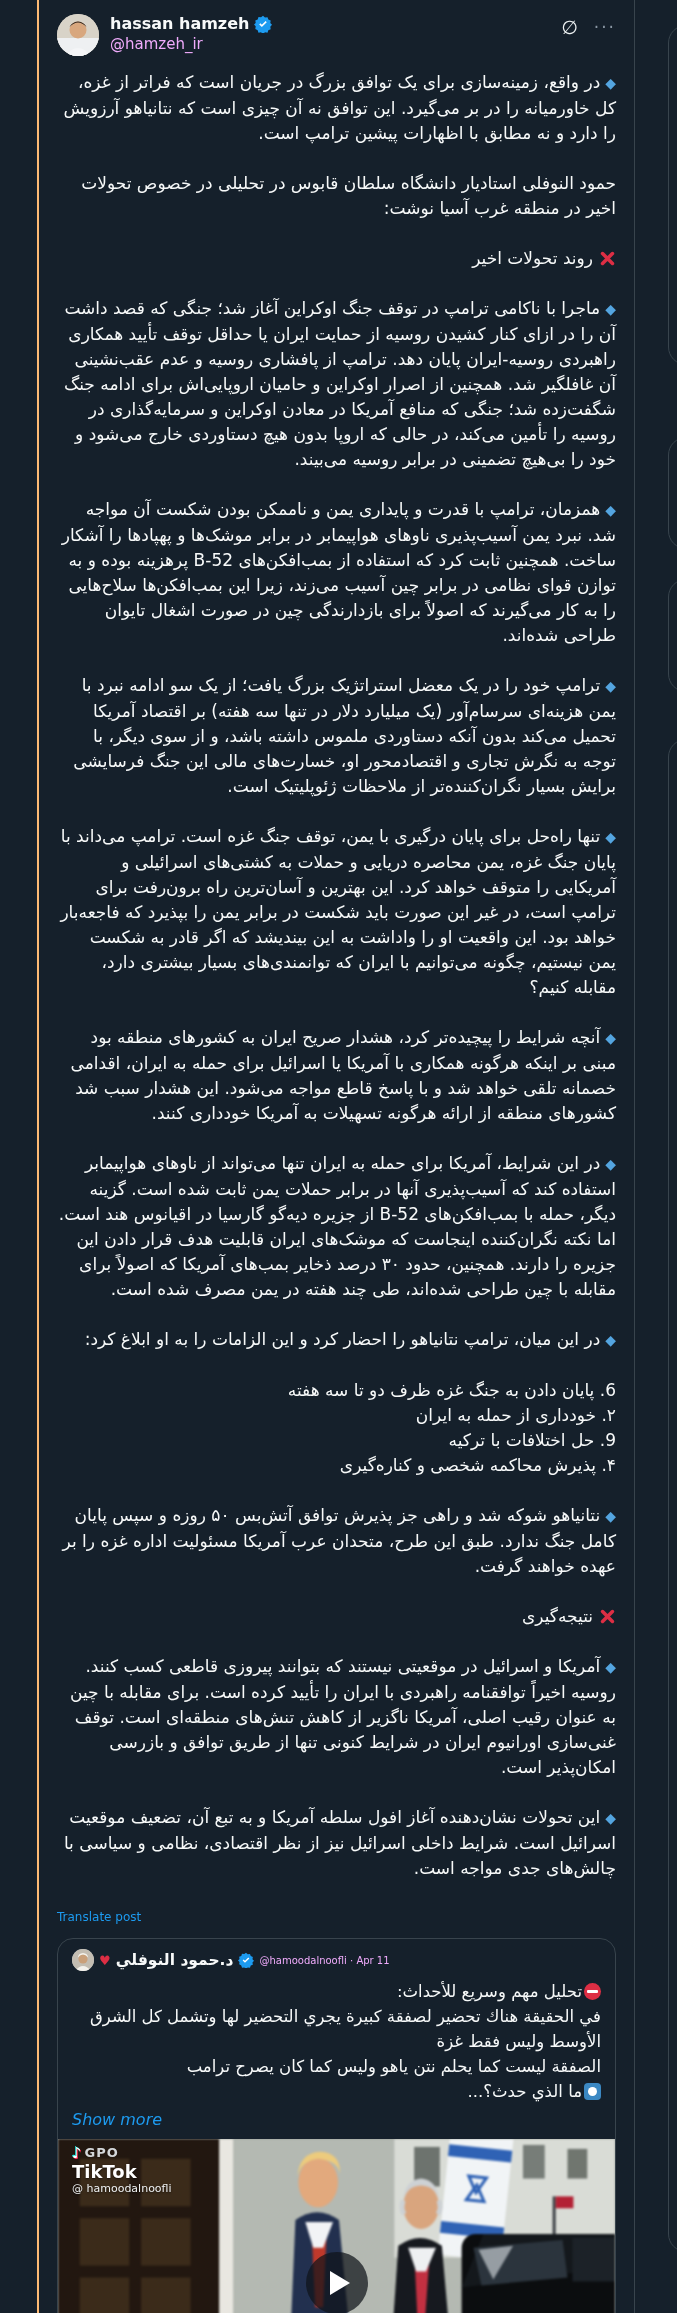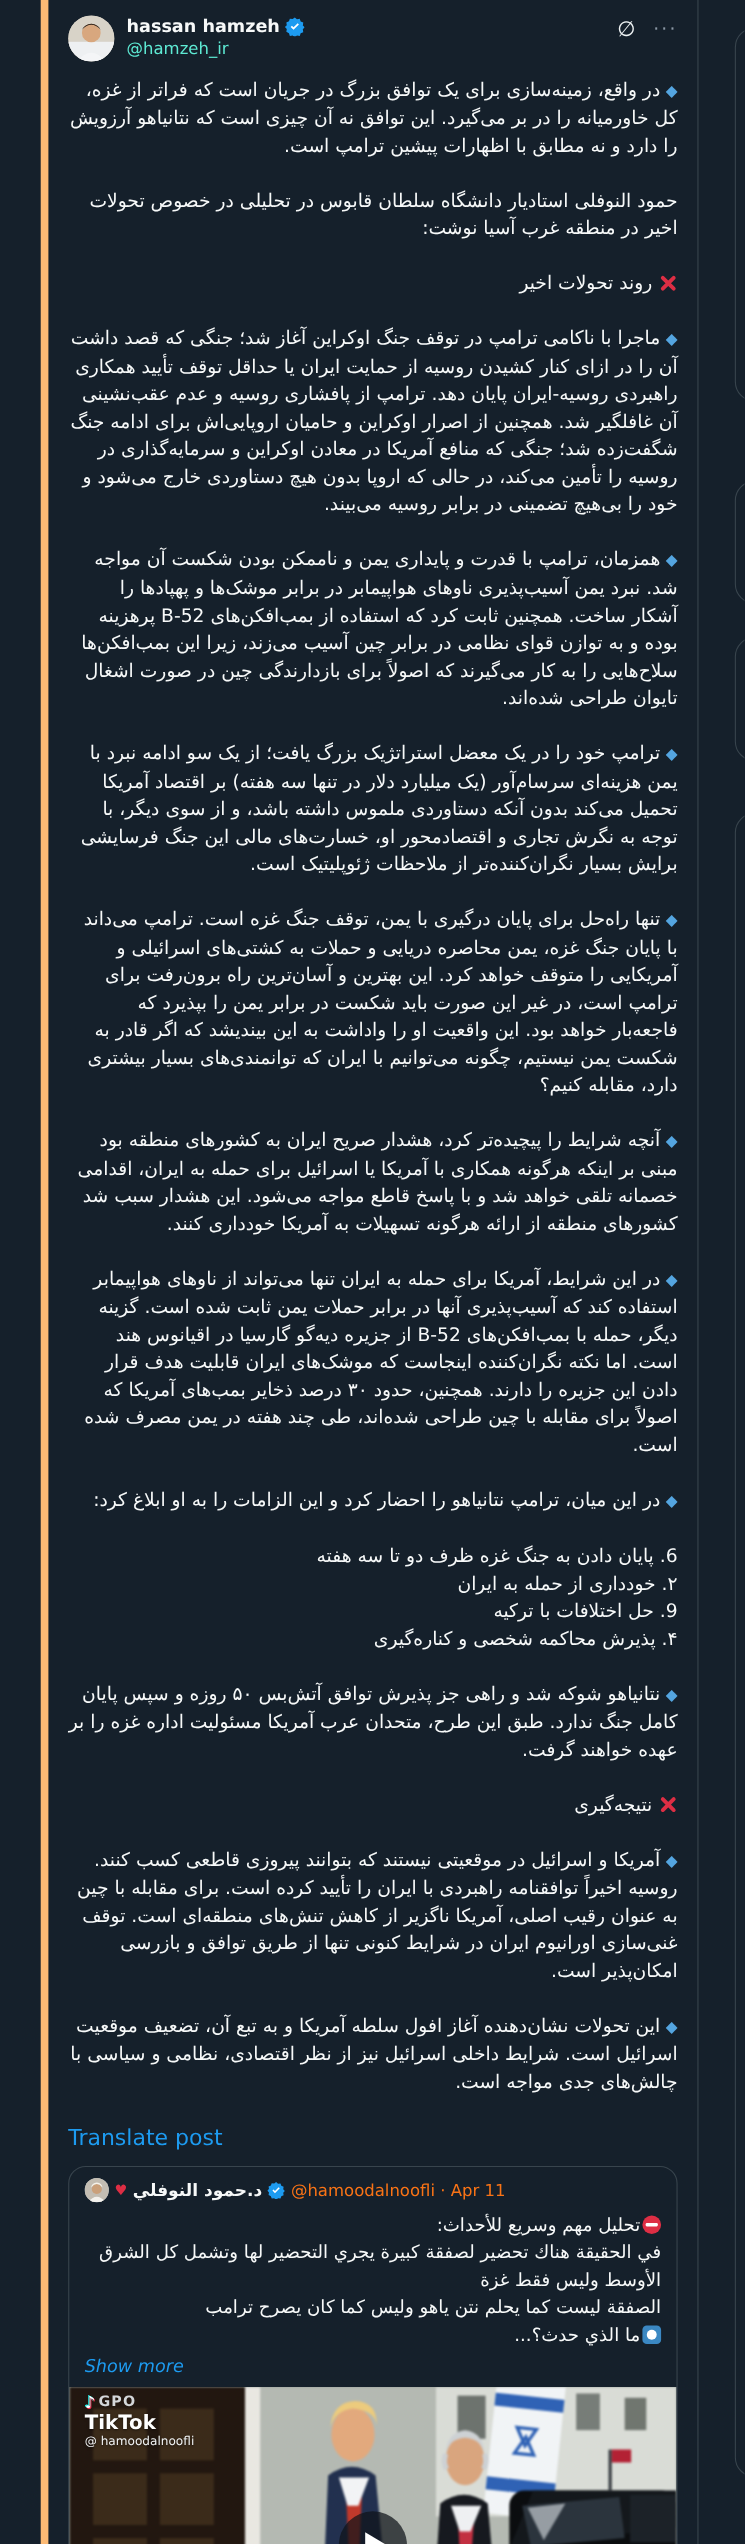--- a/index.html
+++ b/index.html
@@ -6,7 +6,7 @@
   .page{position:relative;width:677px;height:2313px;background:#15202b;overflow:hidden;
         font-family:"DejaVu Sans",sans-serif;color:#f7f9f9;}
   .column{position:absolute;left:37px;top:0;width:598px;height:100%;
-          border-left:7px solid #fdba74;border-right:1px solid #38444d;box-sizing:border-box;}
+          border-left:2px solid #fdba74;border-right:1px solid #38444d;box-sizing:border-box;}
   .tweet{padding:14px 18px 0 18px;}
   
   .hdr{display:flex;align-items:flex-start;}

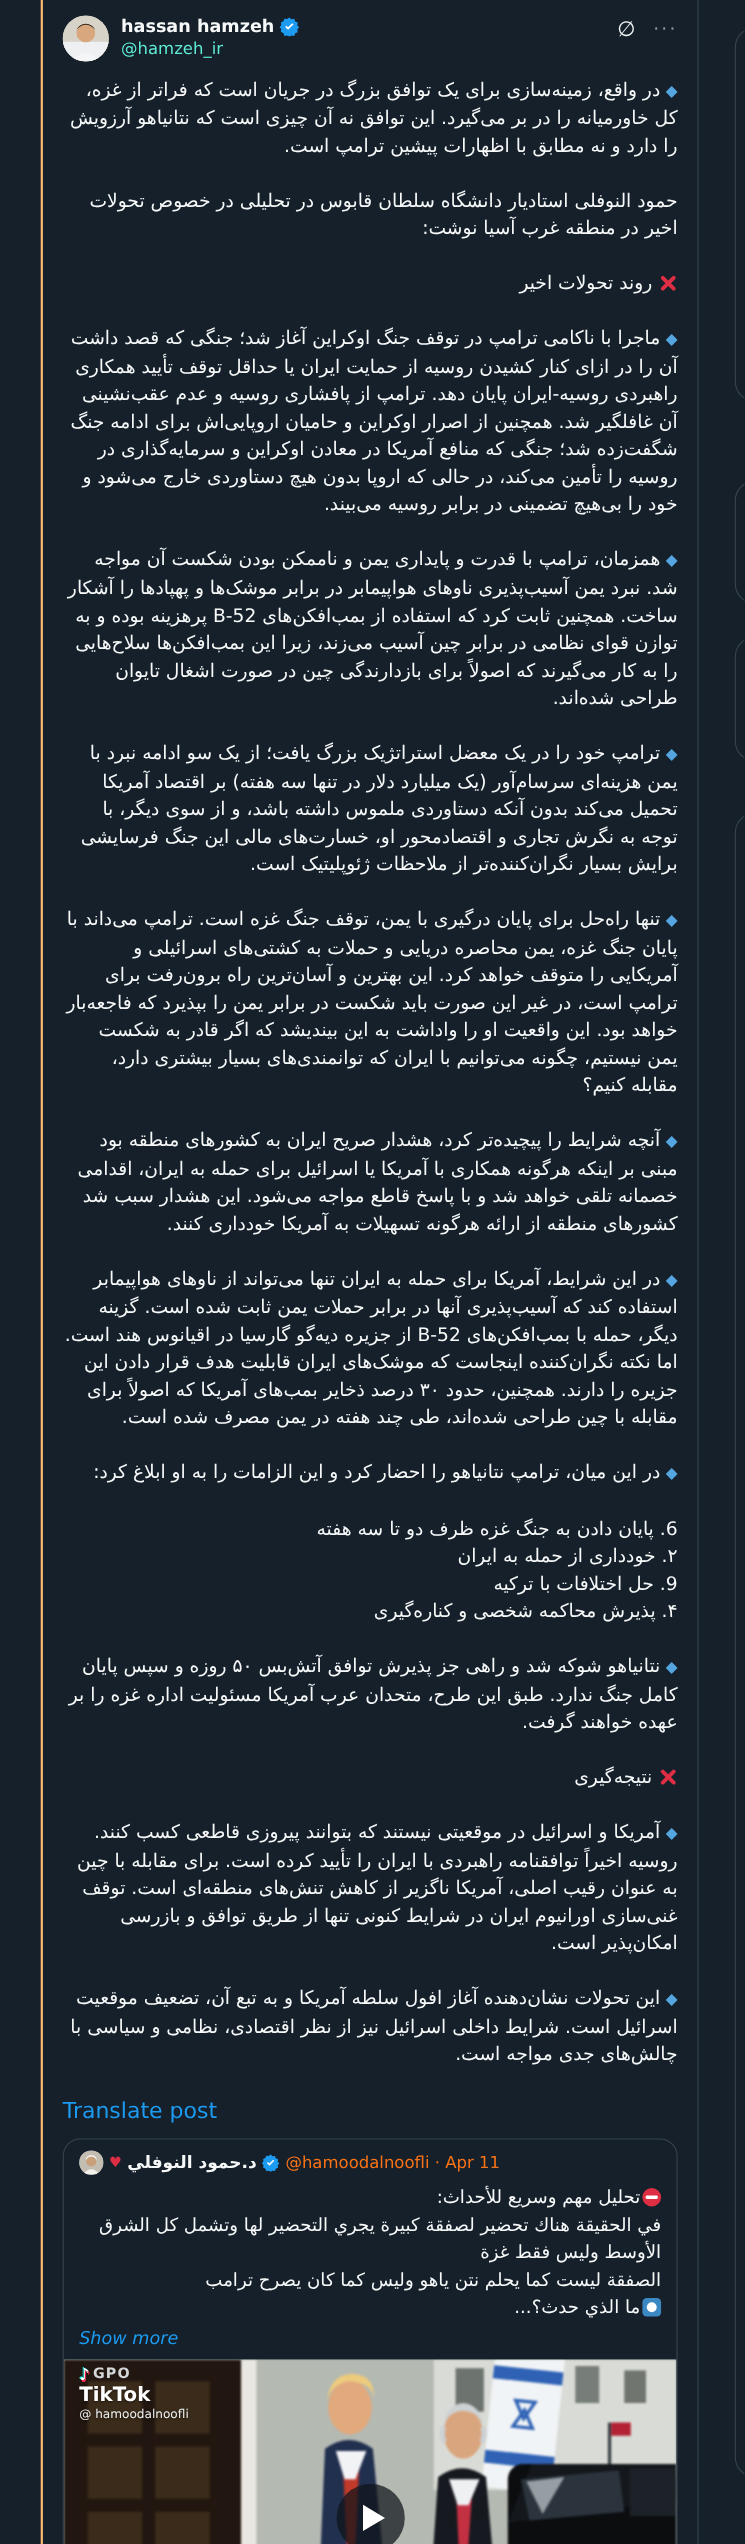--- a/index.html
+++ b/index.html
@@ -14,7 +14,7 @@
   .hdr-names{margin-left:11px;flex:1;}
   .nrow{display:flex;align-items:center;gap:5px;}
   .name{font-weight:bold;font-size:16px;color:#f7f9f9;}
-  .handle{font-size:15px;color:#5eead4;margin-top:2px;}
+  .handle{font-size:15px;color:#f0abfc;margin-top:2px;}
   .hdr-actions{display:flex;align-items:center;gap:16px;color:#e7e9ea;margin-top:4px;}
   .grok{font-size:19px;color:#eff3f4;cursor:pointer;line-height:1;}
   .more{font-size:17px;color:#8b98a5;letter-spacing:2px;cursor:pointer;line-height:1;}

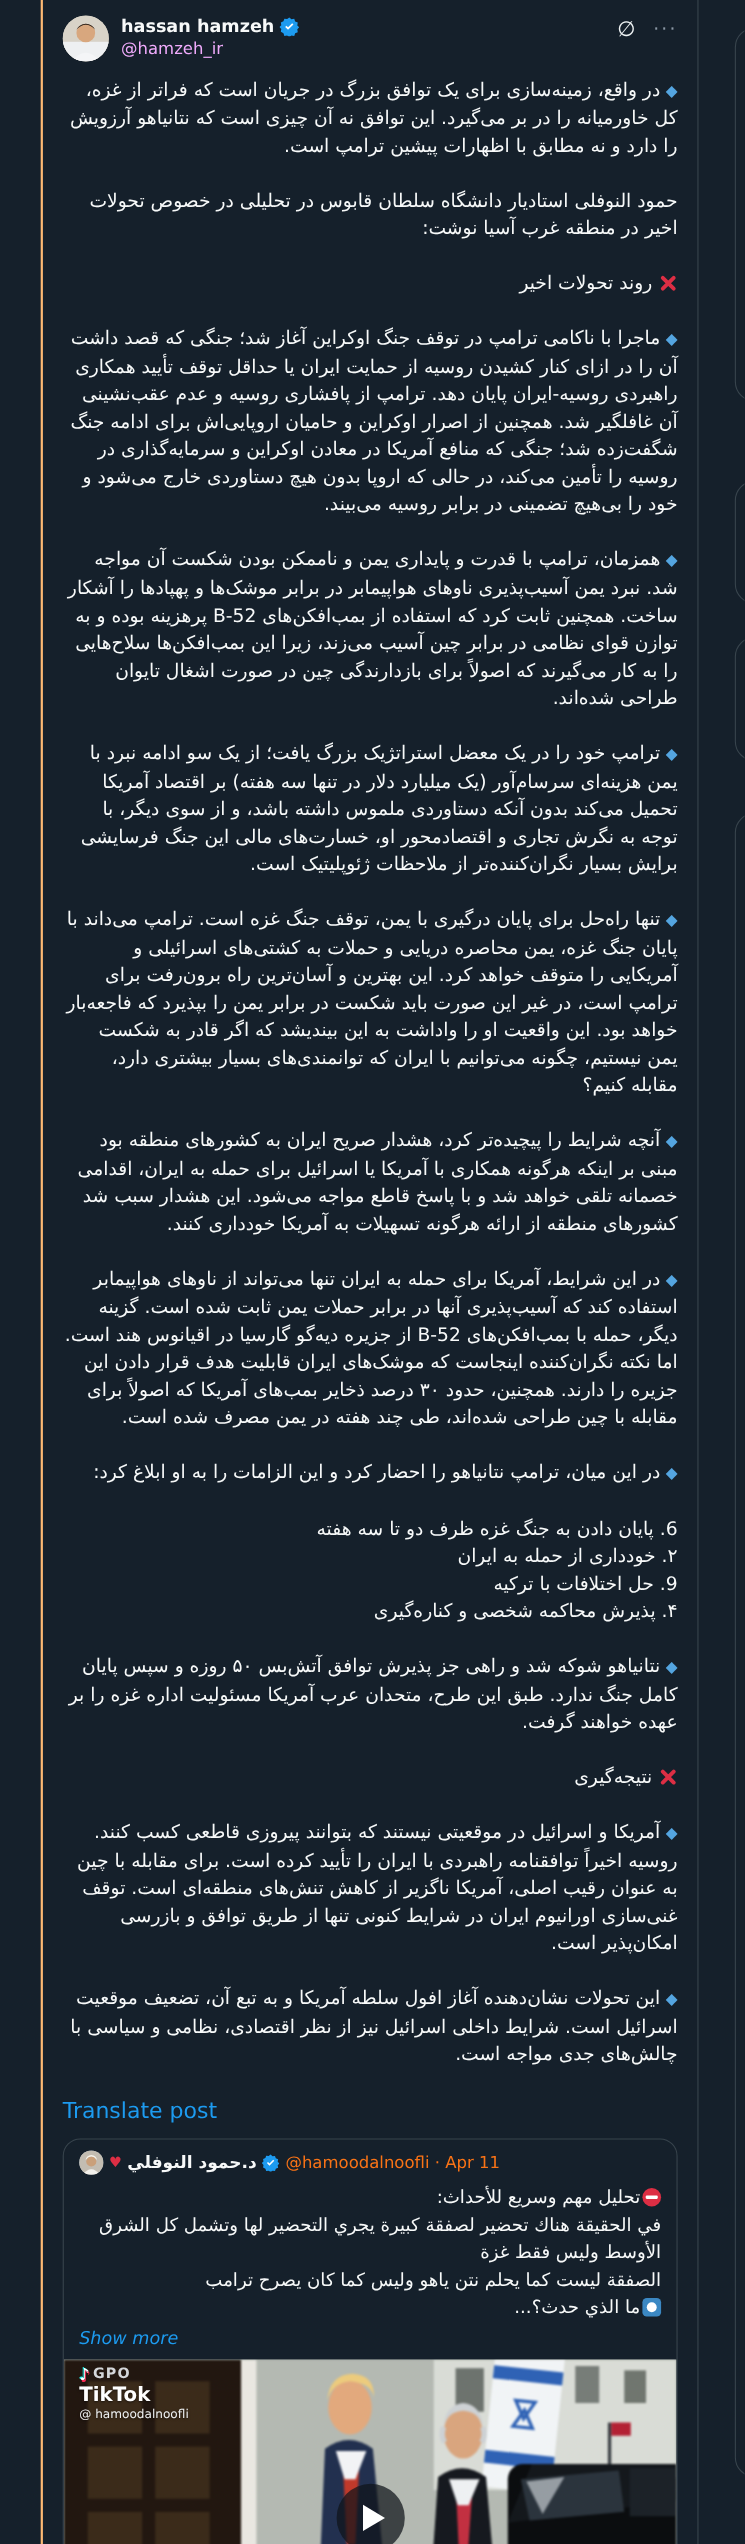--- a/index.html
+++ b/index.html
@@ -26,7 +26,7 @@
   .heading{margin:0 0 25px 0;display:block;}
   .diamond-icon{color:#54a5e0;font-size:14px;margin-left:5px;}
   .cross-icon{display:inline-block;vertical-align:-3px;margin-left:6px;}
-  .translate{color:#1d9bf0;font-size:20px;cursor:pointer;display:inline-block;margin:0 0 14px 0;text-decoration:none;}
+  .translate{color:#1d9bf0;font-size:12px;cursor:pointer;display:inline-block;margin:0 0 14px 0;text-decoration:none;}
   
   .qcard{border:1px solid #38444d;border-radius:16px;overflow:hidden;cursor:pointer;background:#15202b;}
   .qinner{padding:10px 14px 0 14px;}

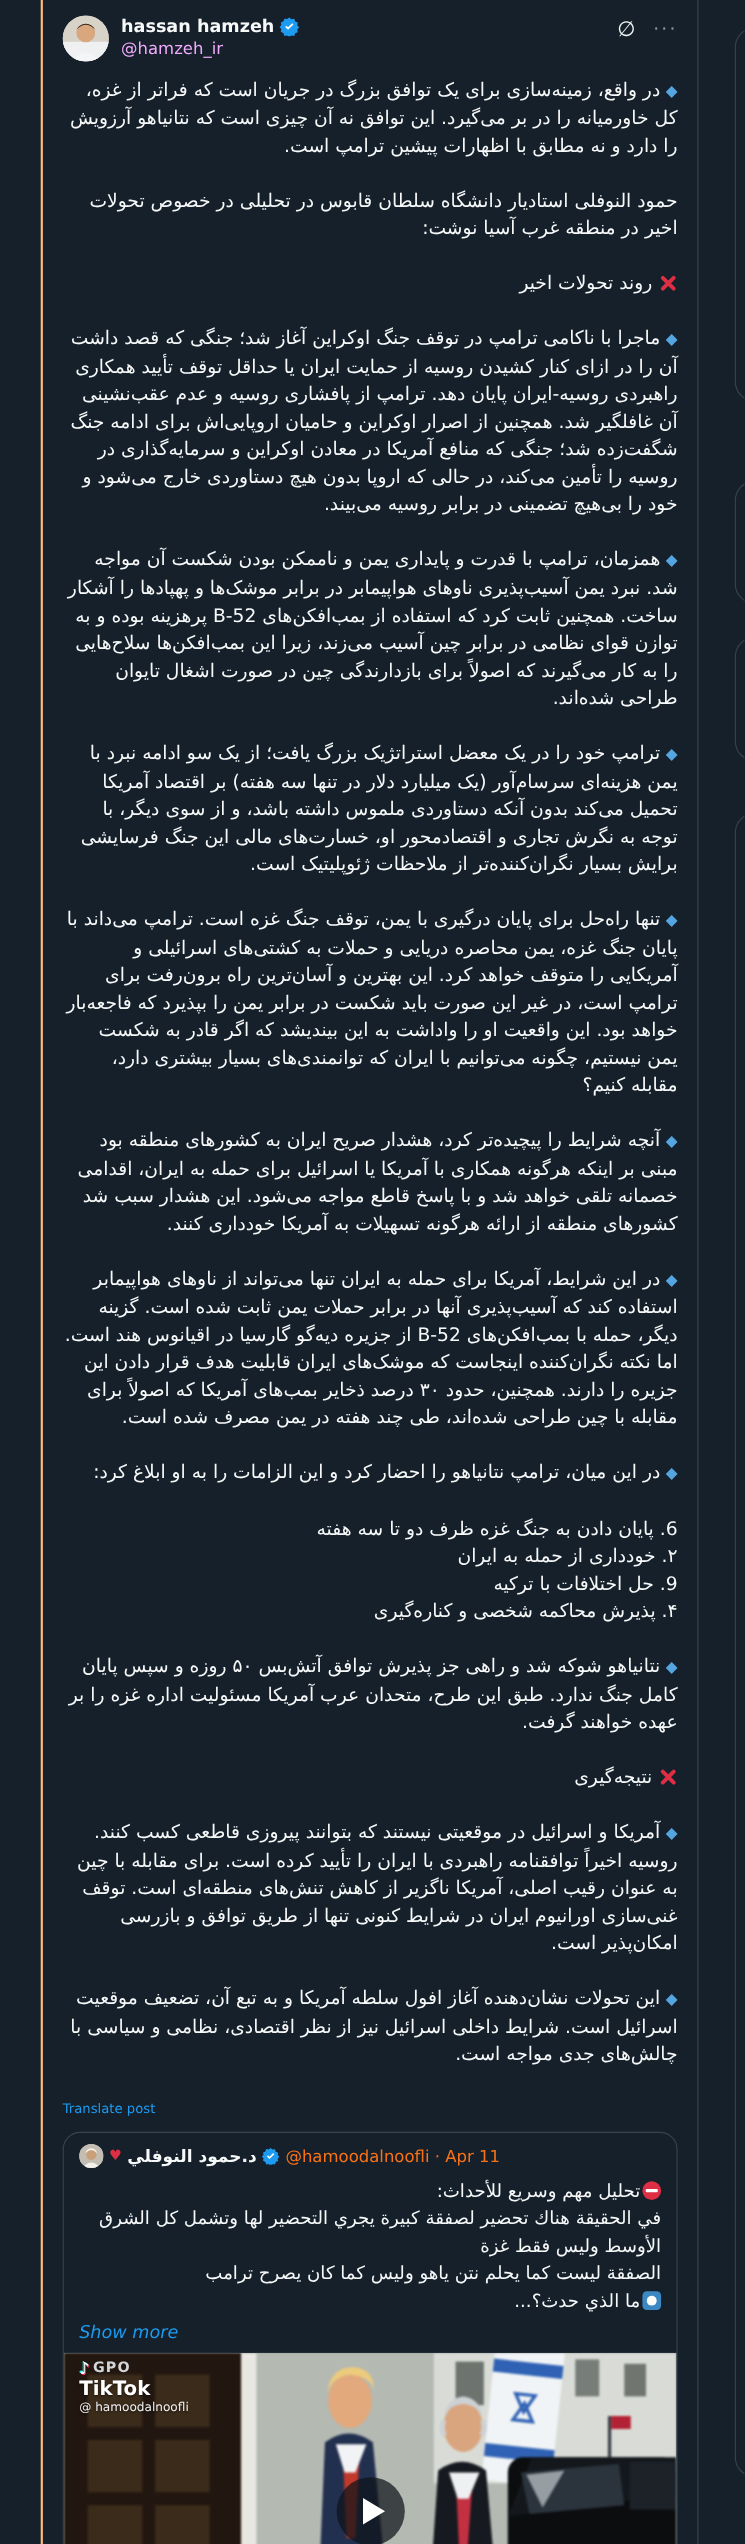--- a/index.html
+++ b/index.html
@@ -34,7 +34,7 @@
   .qavatar{width:22px;height:22px;border-radius:50%;overflow:hidden;background:#b9c3c9;flex:0 0 22px;}
   .heart-icon{color:#dd2e44;font-size:13px;}
   .qname{font-weight:bold;font-size:15.5px;direction:rtl;}
-  .qhandle{color:#f97316;font-size:15px;}
+  .qhandle{color:#f0abfc;font-size:10px;}
   .qtext{direction:rtl;text-align:right;font-size:16.5px;line-height:25px;margin-top:8px;color:#f7f9f9;}
   .qline{margin:0;}
   .noentry-icon{display:inline-block;width:17px;height:17px;border-radius:50%;background:#dd2e44;position:relative;vertical-align:-3px;margin-left:2px;}

